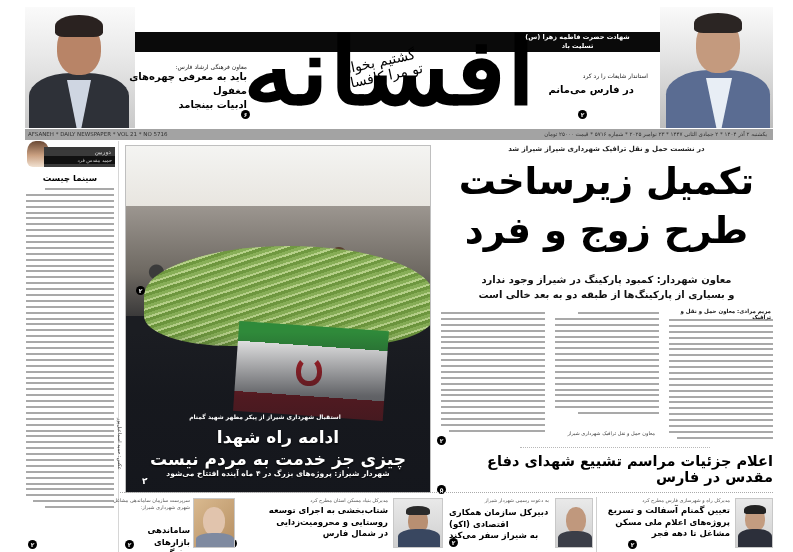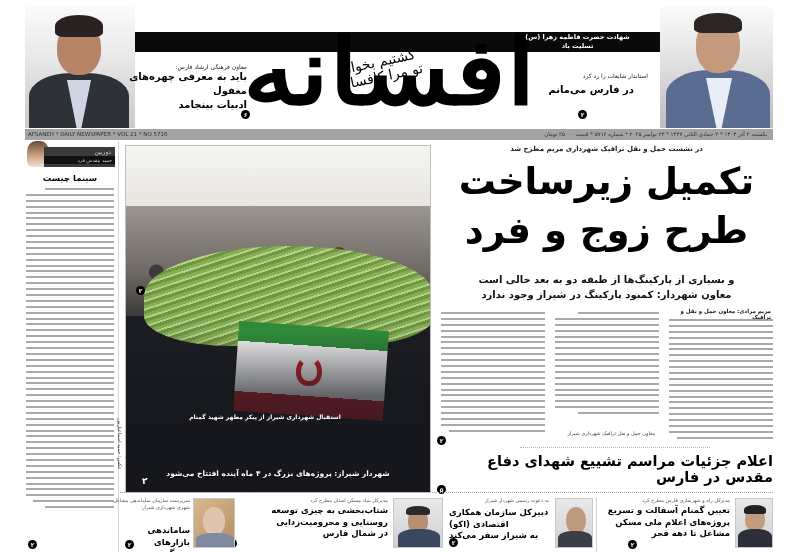--- a/index.html
+++ b/index.html
@@ -211,7 +211,7 @@
 </div>
 <div class="abs ph-credit">عکس: حمید اسماعیل‌پور</div>
 
-<div class="abs lead-kicker">در نشست حمل و نقل ترافیک شهرداری مریم مطرح شد</div>
+<div class="abs lead-kicker">در نشست حمل و نقل ترافیک شهرداری شیراز شیراز شد</div>
 <div class="abs lead-h1">
   <div>تکمیل زیرساخت</div>
   <div>طرح زوج و فرد</div>

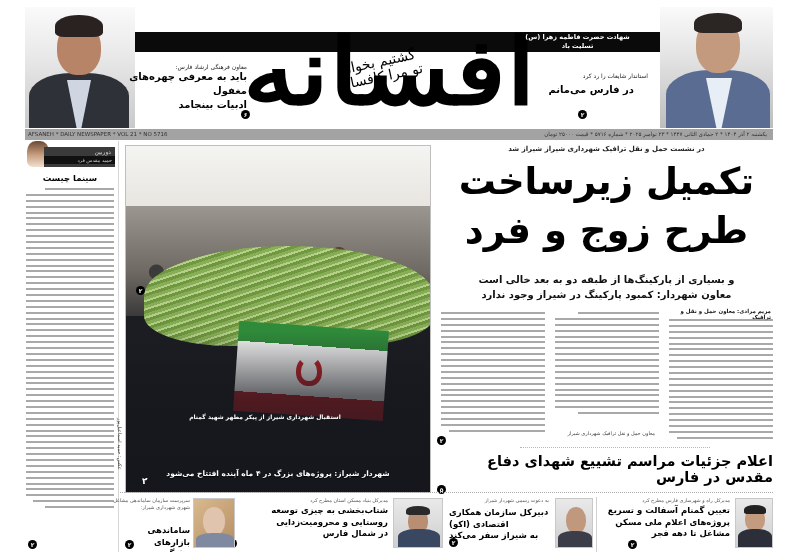--- a/index.html
+++ b/index.html
@@ -217,8 +217,8 @@
   <div>طرح زوج و فرد</div>
 </div>
 <div class="abs lead-sub">
+  <div>معاون شهردار: کمبود پارکینگ در شیراز وجود ندارد</div>
   <div>و بسیاری از پارکینگ‌ها از طبقه دو به بعد خالی است</div>
-  <div>معاون شهردار: کمبود پارکینگ در شیراز وجود ندارد</div>
 </div>
 
 <div class="abs lead-cols">

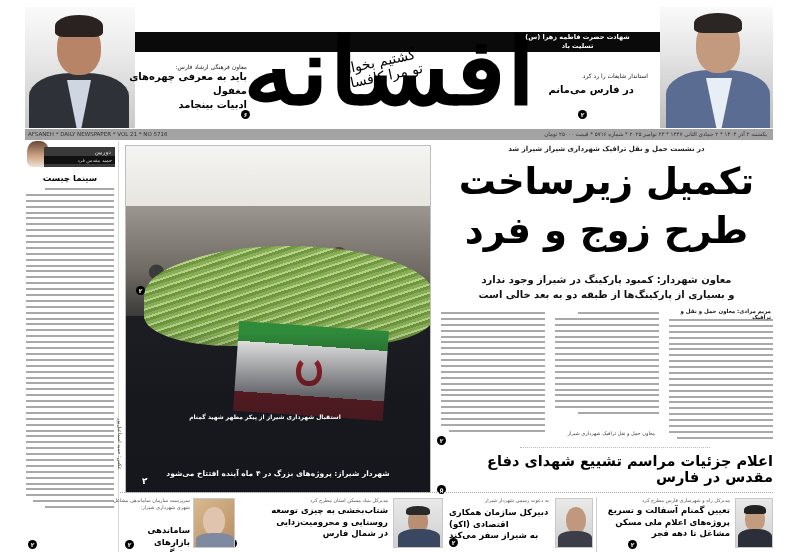--- a/index.html
+++ b/index.html
@@ -205,6 +205,10 @@
   <div class="ph-emblem"></div>
   <div class="ph-dark"></div>
   <div class="ph-kicker">استقبال شهرداری شیراز از پیکر مطهر شهید گمنام</div>
+  <div class="ph-h1">
+    <div>ادامه راه شهدا</div>
+    <div>چیزی جز خدمت به مردم نیست</div>
+  </div>
   <div class="ph-sub">شهردار شیراز: پروژه‌های بزرگ در ۴ ماه آینده افتتاح می‌شود</div>
   <div class="ph-badge">۲</div>
   <div class="abs badge ph-badge2">۲</div>

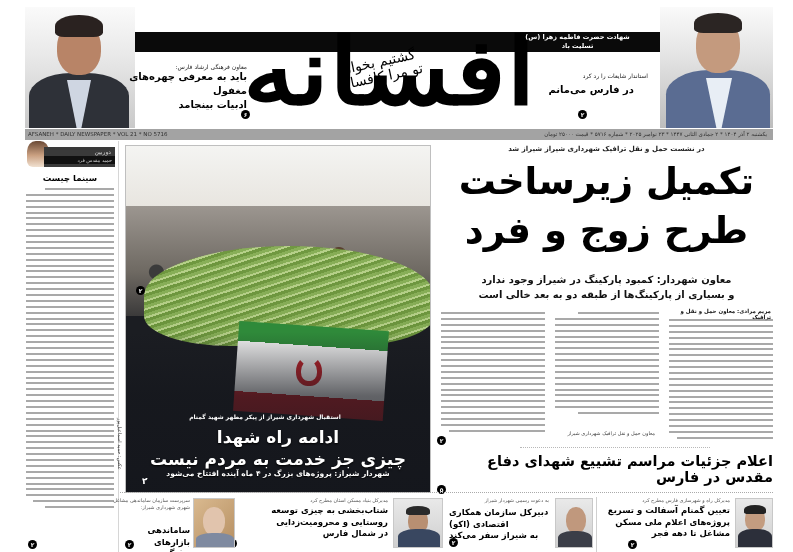--- a/index.html
+++ b/index.html
@@ -347,7 +347,7 @@
 <div class="abs btm-item" style="left:228px;width:162px;">
   <div class="btm-kicker" style="right:2px;top:2px;">مدیرکل بنیاد مسکن استان مطرح کرد</div>
   <div class="btm-title" style="right:2px;top:10px;">
-    <div>شتاب‌بخشی به چیزی توسعه</div>
+    <div>شتاب‌بخشی به اجرای توسعه</div>
     <div>روستایی و محرومیت‌زدایی</div>
     <div>در شمال فارس</div>
   </div>

